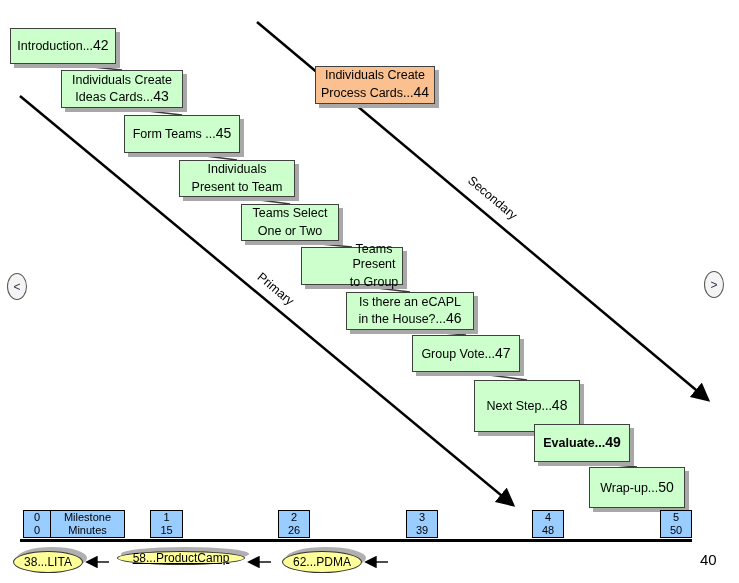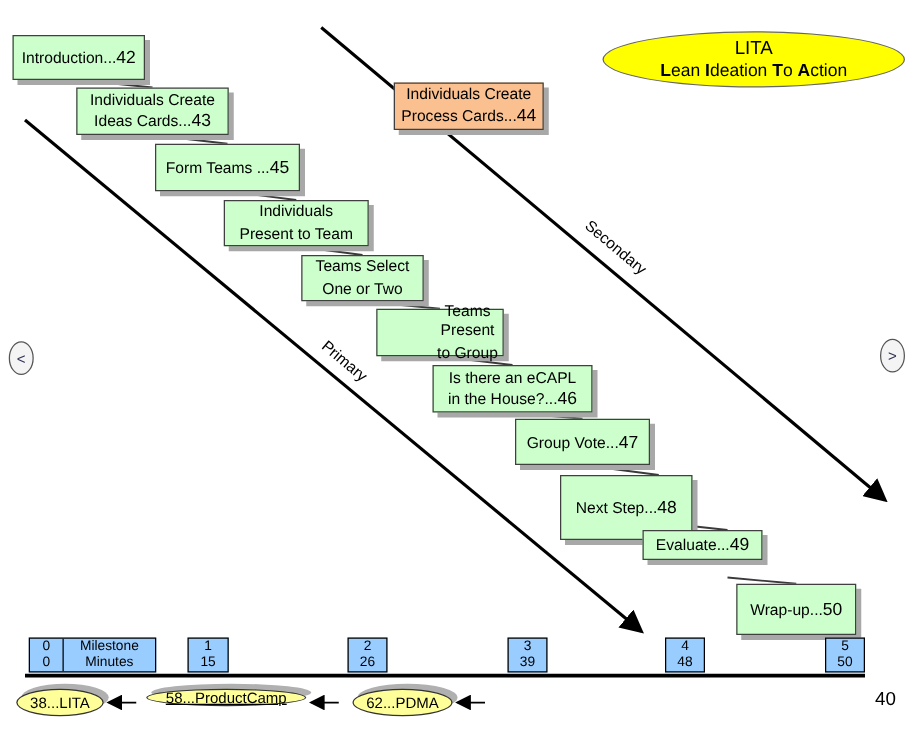--- a/index.html
+++ b/index.html
@@ -166,10 +166,6 @@
 Process Cards...</span><span class="n">44</span></span>
   </div>
 
-  <div class="title-ellipse">
-    <div class="acro">LITA</div>
-    <div class="sub"><b>L</b>ean <b>I</b>deation <b>T</b>o <b>A</b>ction</div>
-  </div>
 
   <div class="navbtn" id="nav-prev">
     <span>&lt;</span>

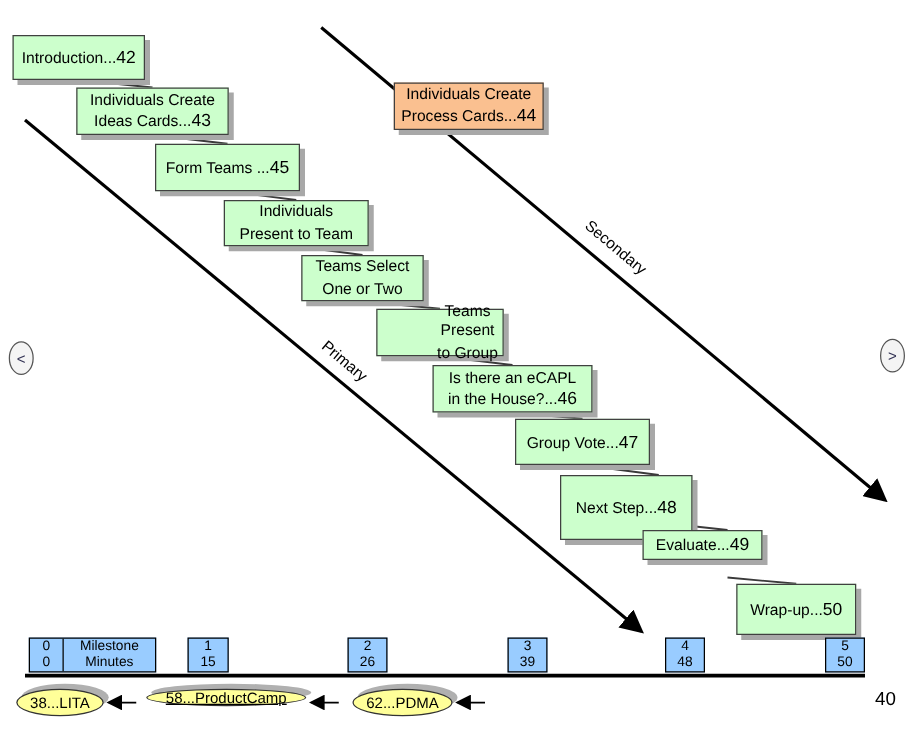--- a/index.html
+++ b/index.html
@@ -150,7 +150,7 @@
       <div class="gbox" style="left: 412px; top: 335px; width: 108px; height: 37px;">
         <span><span class="t">Group Vote...</span><span class="n">47</span></span>
       </div>
-      <div class="gbox" style="left: 448px; top: 380px; width: 106px; height: 52px;">
+      <div class="gbox" style="left: 474px; top: 380px; width: 106px; height: 52px;">
         <span><span class="t">Next Step...</span><span class="n">48</span></span>
       </div>
       <div class="gbox" style="left: 514px; top: 424px; width: 96px; height: 24px;">

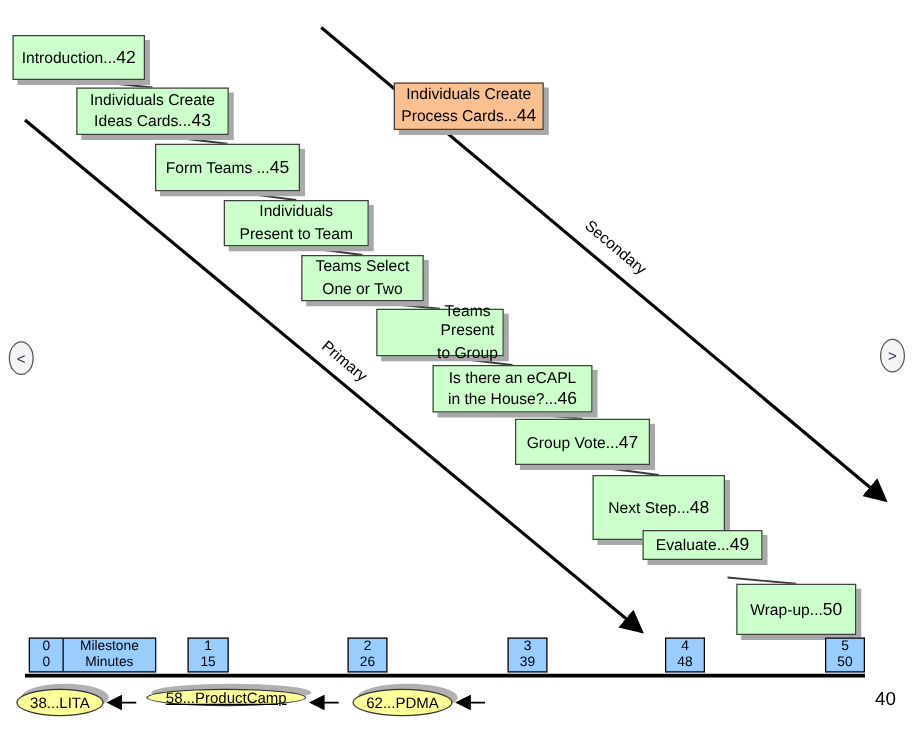--- a/index.html
+++ b/index.html
@@ -153,7 +153,7 @@
       <div class="gbox" style="left: 474px; top: 380px; width: 106px; height: 52px;">
         <span><span class="t">Next Step...</span><span class="n">48</span></span>
       </div>
-      <div class="gbox" style="left: 514px; top: 424px; width: 96px; height: 24px;">
+      <div class="gbox" style="left: 534px; top: 424px; width: 96px; height: 38px; font-weight: bold;">
         <span><span class="t">Evaluate...</span><span class="n">49</span></span>
       </div>
       <div class="gbox" style="left: 589px; top: 467px; width: 96px; height: 41px;">

